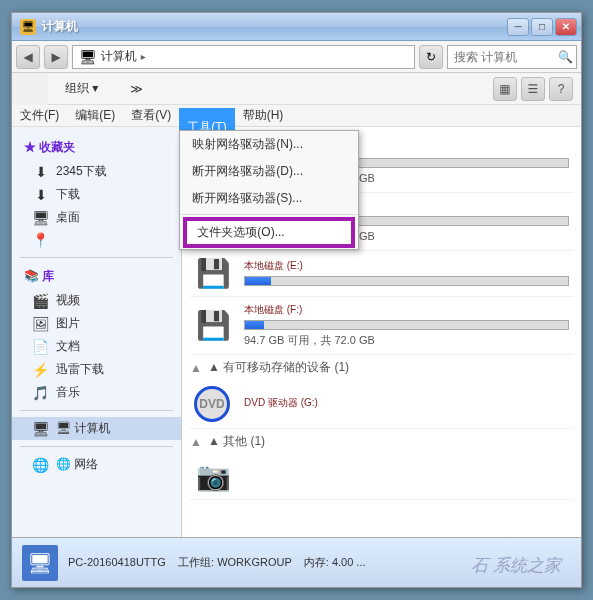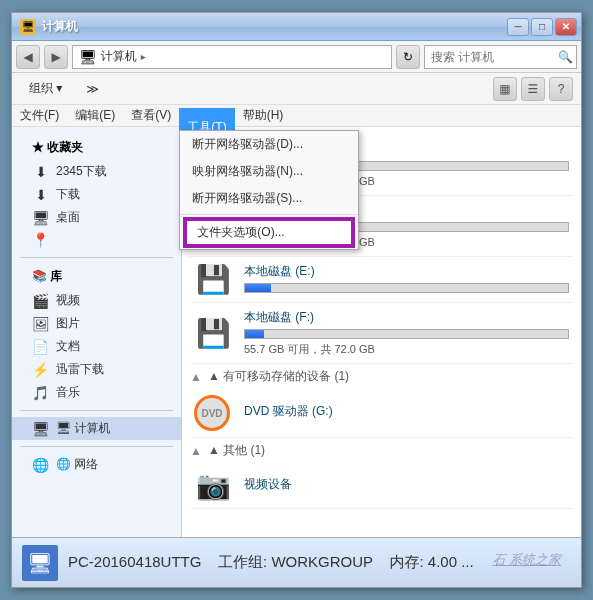--- a/index.html
+++ b/index.html
@@ -135,7 +135,7 @@
       align-items: center;
     }
     .search-wrapper input {
-      width: 153px;
+      width: 130px;
       height: 24px;
       border: 1px solid #aaa;
       background: #fff;

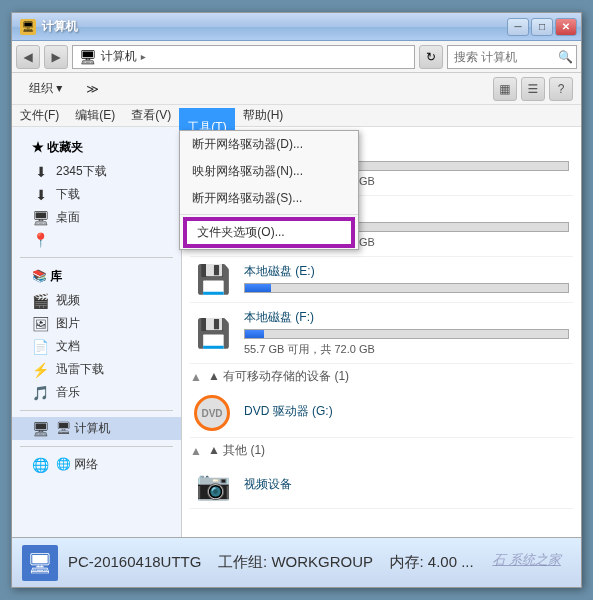--- a/index.html
+++ b/index.html
@@ -157,8 +157,9 @@
       display: flex;
       align-items: center;
       padding: 0 8px;
-      gap: 6px;
+      gap: 14px;
       border-bottom: 1px solid #ddd;
+      margin-left: 36px;
     }
     .toolbar-btn {
       height: 26px;

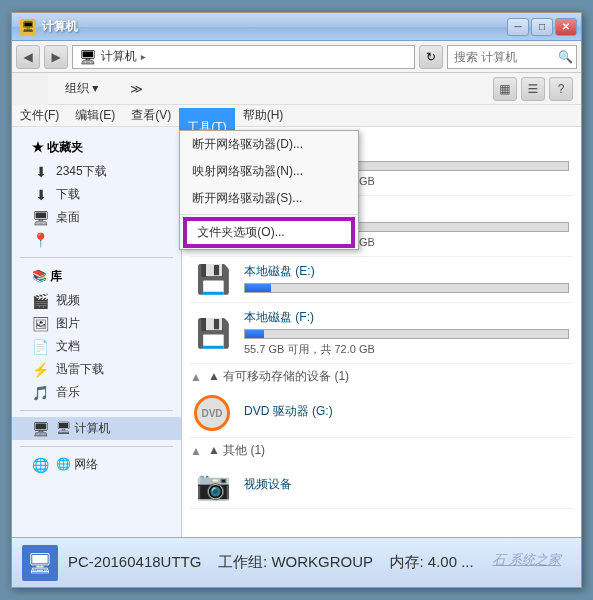--- a/index.html
+++ b/index.html
@@ -258,9 +258,9 @@
     .sidebar-section-title {
       display: flex;
       align-items: center;
-      padding: 4px 20px;
-      font-size: 12px;
-      color: #000000;
+      padding: 4px 12px;
+      font-size: 12px;
+      color: #6d28d9;
       font-weight: bold;
       cursor: pointer;
     }

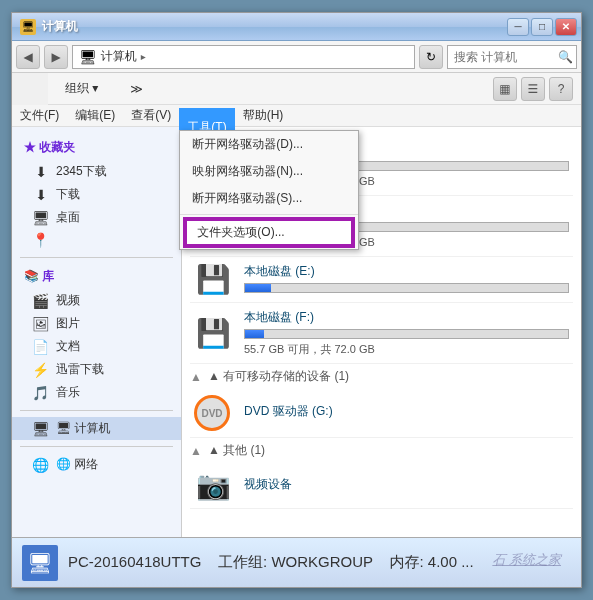--- a/index.html
+++ b/index.html
@@ -447,10 +447,10 @@
 
       <div class="dropdown-menu">
         <div class="dropdown-item">
+          <span>映射网络驱动器(N)...</span>
+        </div>
+        <div class="dropdown-item">
           <span>断开网络驱动器(D)...</span>
-        </div>
-        <div class="dropdown-item">
-          <span>映射网络驱动器(N)...</span>
         </div>
         <div class="dropdown-item">
           <span>断开网络驱动器(S)...</span>

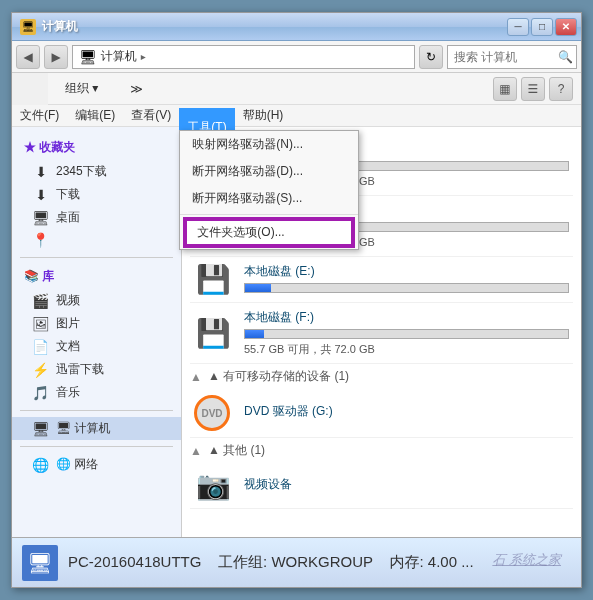--- a/index.html
+++ b/index.html
@@ -322,8 +322,8 @@
       flex: 1;
     }
     .drive-name {
-      font-size: 12px;
-      color: #0c4a6e;
+      font-size: 10px;
+      color: #7f1d1d;
       margin-bottom: 3px;
     }
     .drive-bar-container {

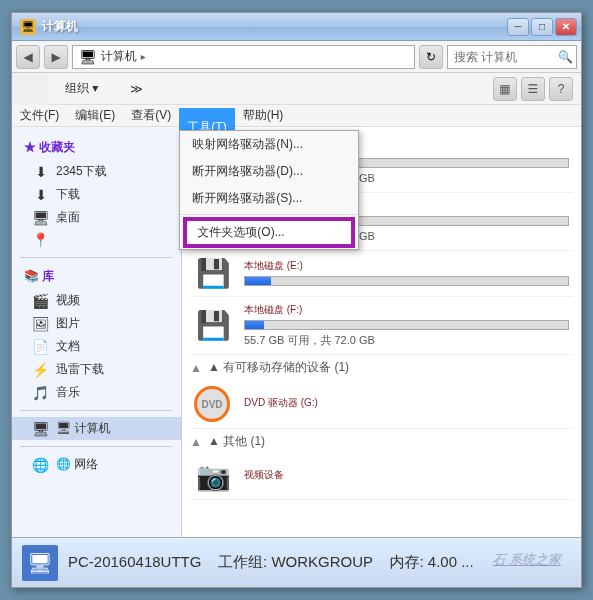--- a/index.html
+++ b/index.html
@@ -577,7 +577,7 @@
             <div class="drive-bar-fill" style="width:6%"></div>
           </div>
           <div class="drive-size">
-            <span>55.7 GB 可用</span>，共 <span>72.0 GB</span>
+            <span>94.7 GB 可用</span>，共 <span>72.0 GB</span>
           </div>
         </div>
       </div>

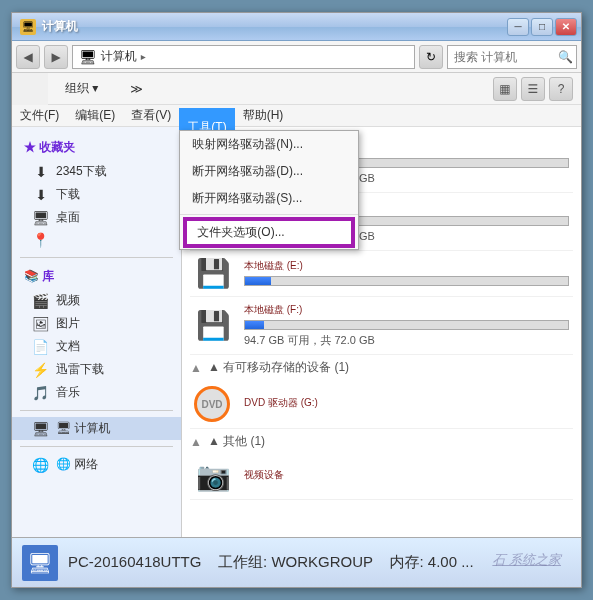--- a/index.html
+++ b/index.html
@@ -588,7 +588,7 @@
       </div>
       <div class="drive-item">
         <div class="dvd-icon">
-          <div style="width:36px;height:36px;background:#e0e0e0;border-radius:50%;border:3px solid #f97316;display:flex;align-items:center;justify-content:center;font-size:10px;color:#888;font-weight:bold;">DVD</div>
+          <div style="width:36px;height:36px;background:#e0e0e0;border-radius:50%;border:3px solid #1d4ed8;display:flex;align-items:center;justify-content:center;font-size:12px;color:#888;font-weight:bold;">DVD</div>
         </div>
         <div class="drive-info">
           <div class="drive-name">DVD 驱动器 (G:)</div>

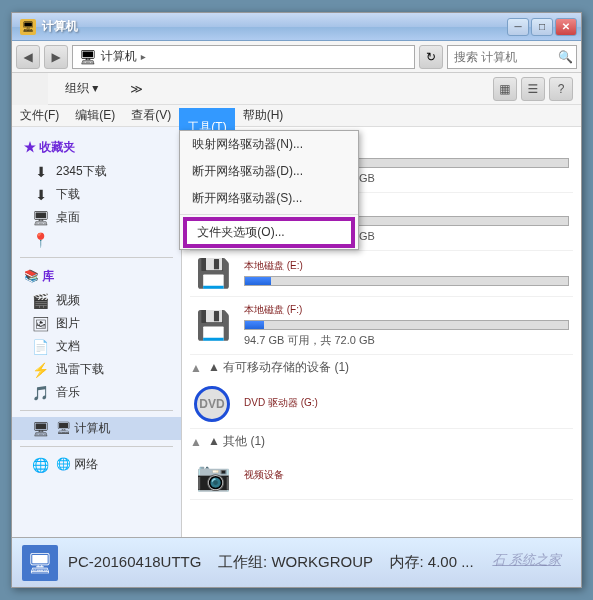--- a/index.html
+++ b/index.html
@@ -601,9 +601,6 @@
       </div>
       <div class="drive-item">
         <div class="drive-icon">📷</div>
-        <div class="drive-info">
-          <div class="drive-name">视频设备</div>
-        </div>
       </div>
 
     </div>

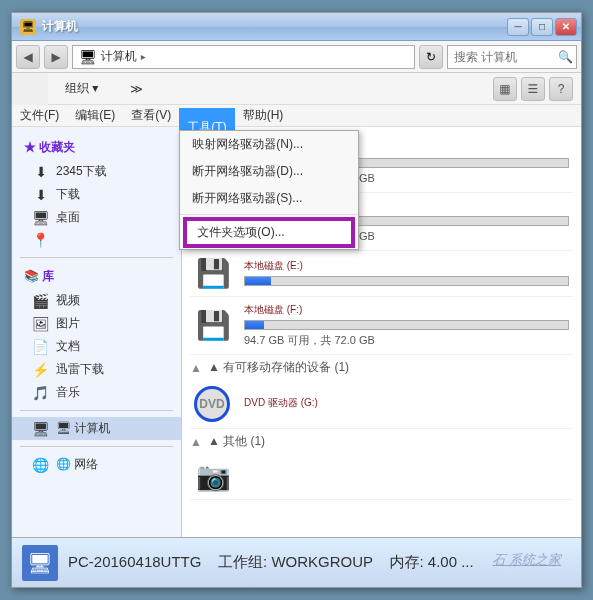--- a/index.html
+++ b/index.html
@@ -372,7 +372,7 @@
       flex: 1;
     }
     .status-line {
-      font-size: 15px;
+      font-size: 11px;
       color: #333;
       line-height: 1.5;
     }

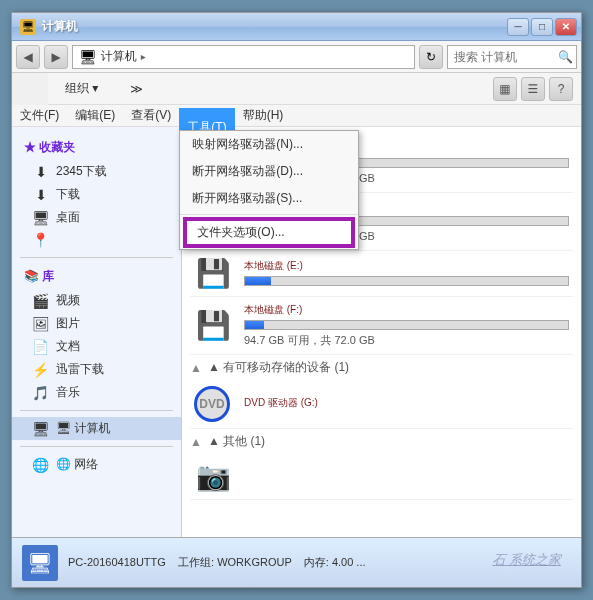--- a/index.html
+++ b/index.html
@@ -379,11 +379,10 @@
     .status-watermark {
       position: absolute;
       right: 20px;
-      bottom: 18px;
-      font-size: 13px;
+      bottom: 10px;
+      font-size: 17px;
       color: rgba(100,100,150,0.5);
       font-style: italic;
-      text-decoration: underline;
     }
     
     ::-webkit-scrollbar { width: 12px; }

